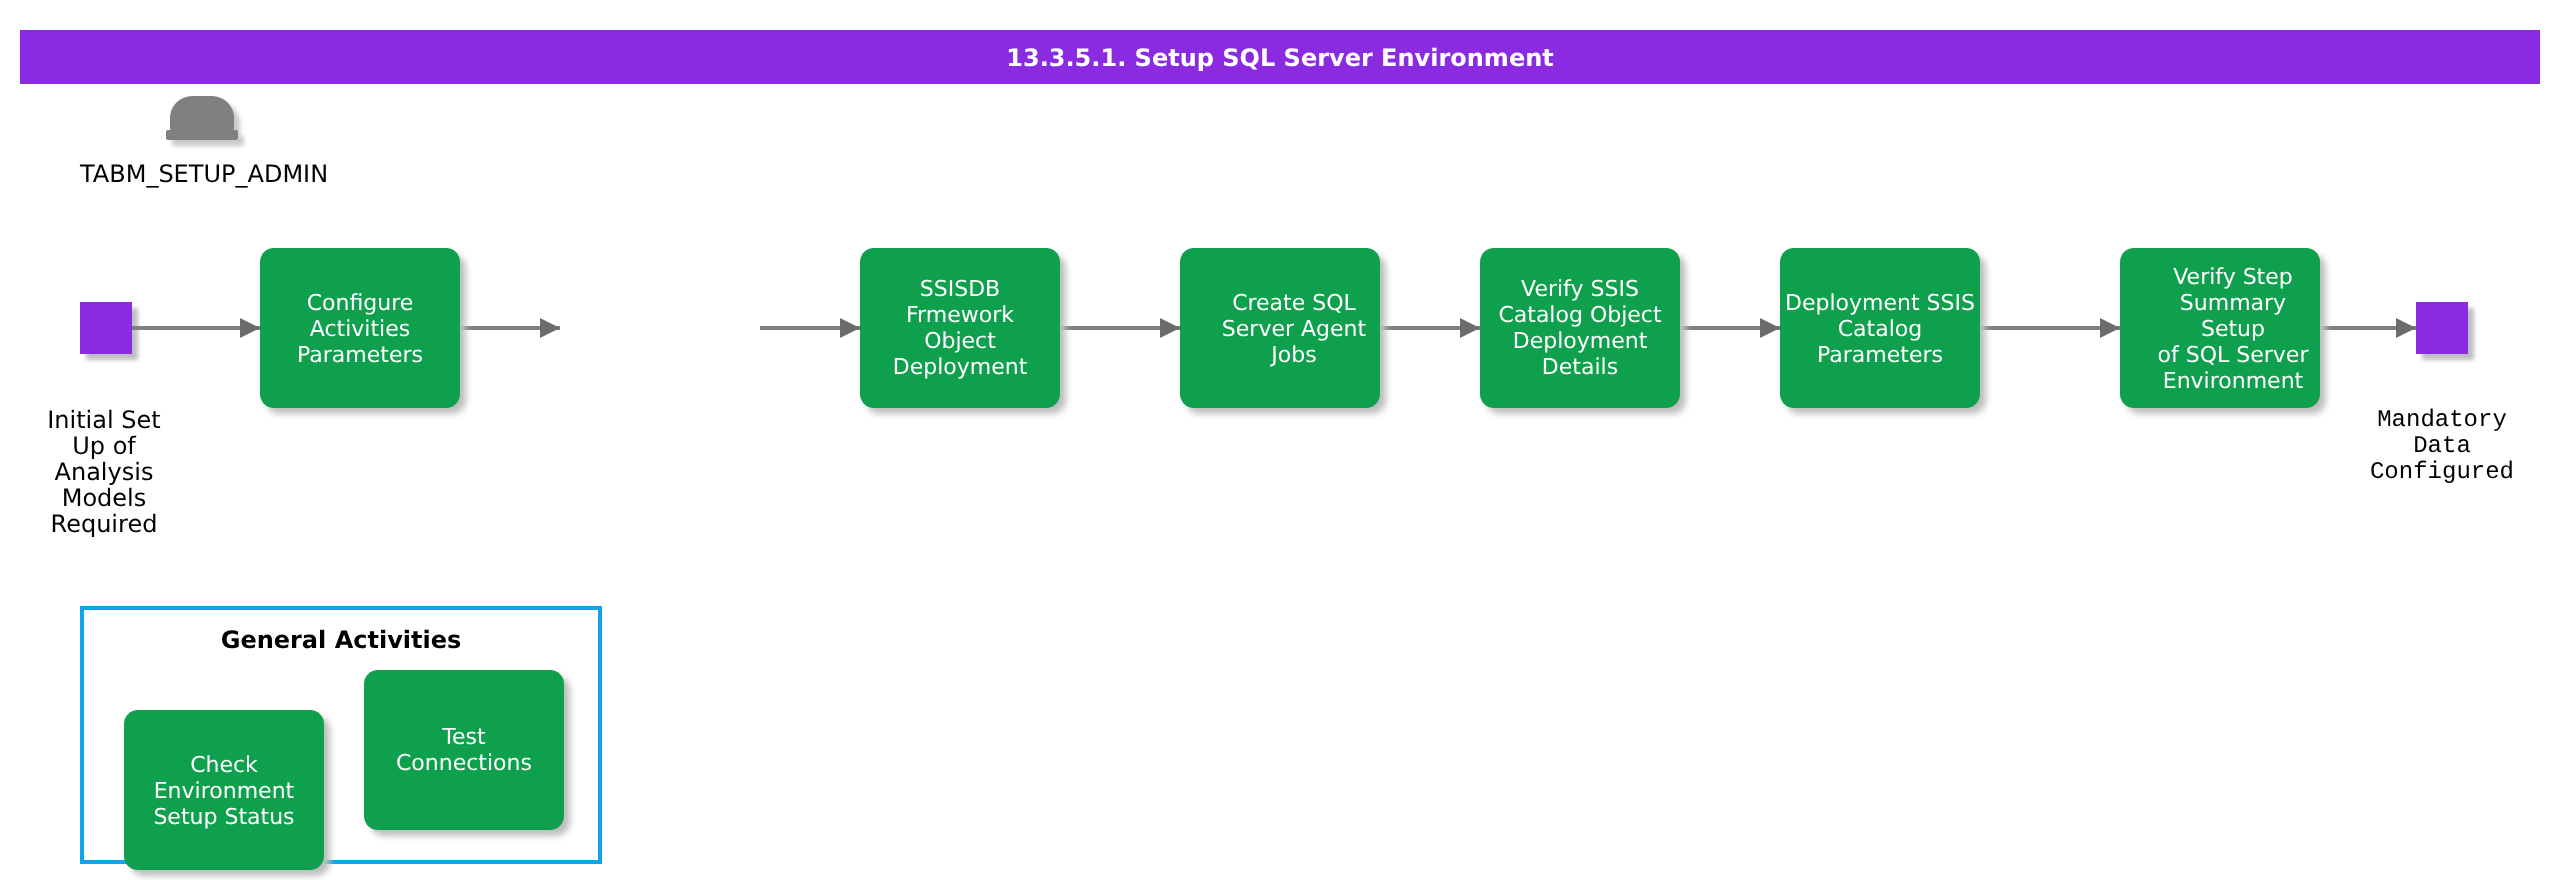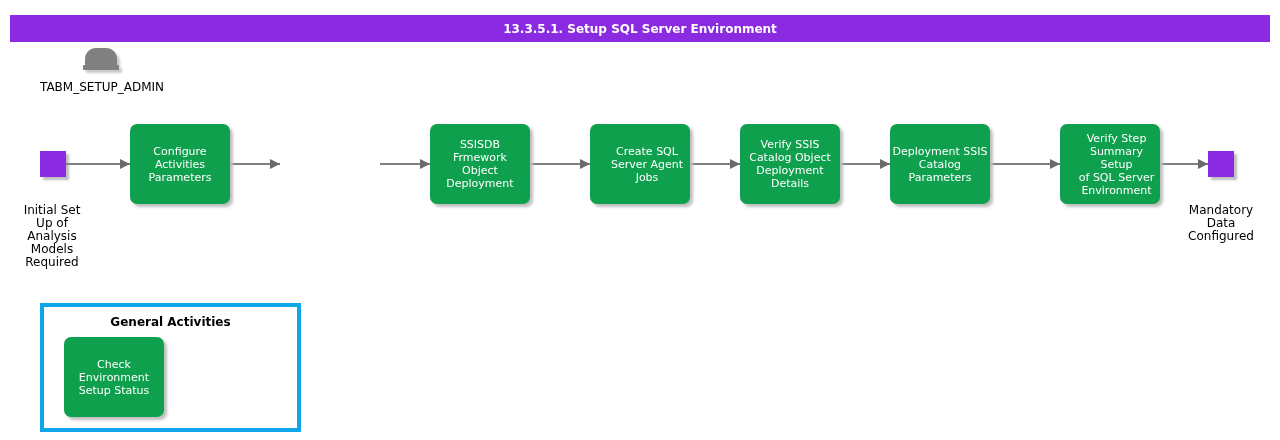--- a/index.html
+++ b/index.html
@@ -48,7 +48,7 @@
     text-align: center; white-space: pre-line; top: 176px; margin-top: 24px;
   }
   .marker-label.start { left: 8px;    width: 88px; }
-  .marker-label.end   { left: 1181px; width: 80px; }
+  .marker-label.end   { left: 1181px; width: 80px; font-family: Liberation Mono, monospace; }
 
   
   .node {

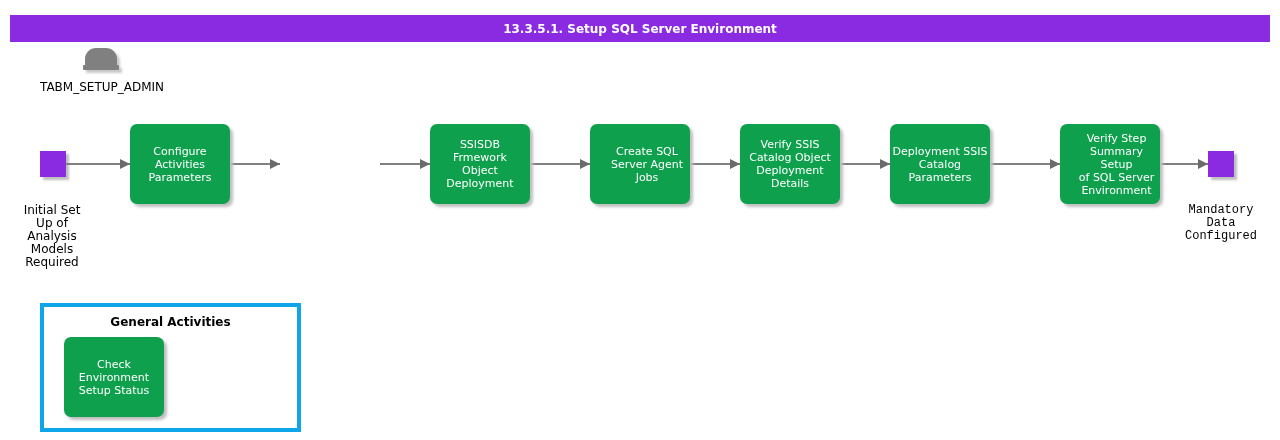--- a/index.html
+++ b/index.html
@@ -75,7 +75,7 @@
   
   .group {
     position: absolute; left: 40px; top: 299px; width: 261px; height: 129px;
-    border: 4px solid #0ea5e9; background: #ffffff;
+    border: 2px solid #0ea5e9; background: #ffffff;
   }
   .group-title {
     position: absolute; left: 0; top: 8px; width: 100%;

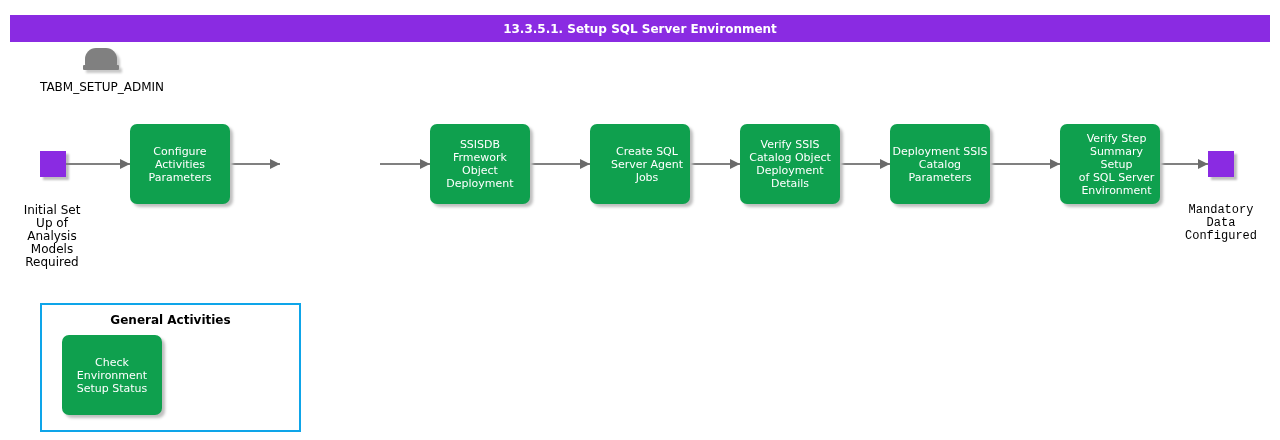--- a/index.html
+++ b/index.html
@@ -164,6 +164,8 @@
     <div class="gnode g1">Check
 Environment
 Setup Status</div>
+    <div class="gnode g2">Test
+Connections</div>
   </div>
 
 </div>

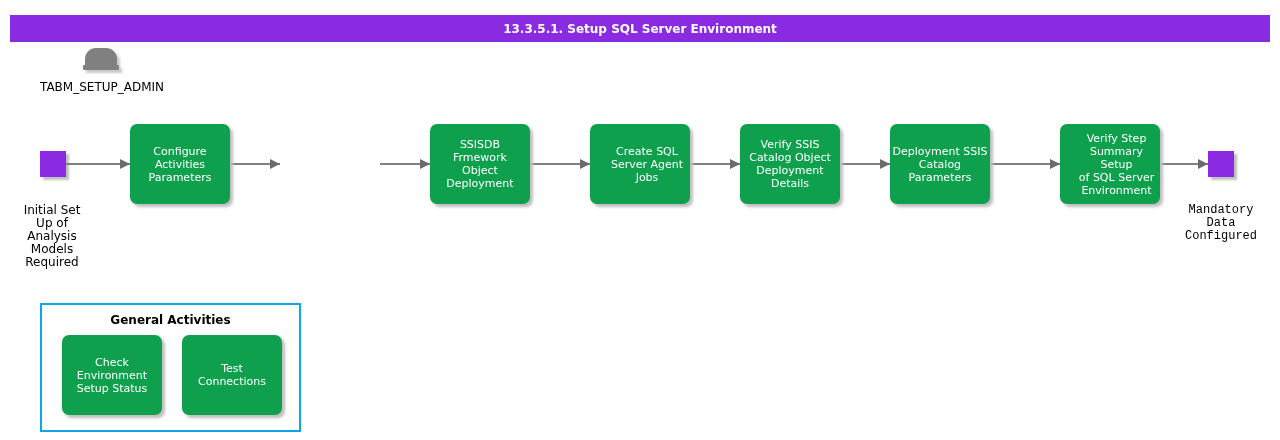--- a/index.html
+++ b/index.html
@@ -89,7 +89,7 @@
     text-align: center; white-space: pre-line;
     box-shadow: 3px 3px 3px #bfbfbf; cursor: pointer;
   }
-  .g1 { left: 20px; } .g2 { left: 140px; }
+  .g1 { left: 20px; margin-top: 20px; } .g2 { left: 140px; }
 </style>
 </head>
 <body>

